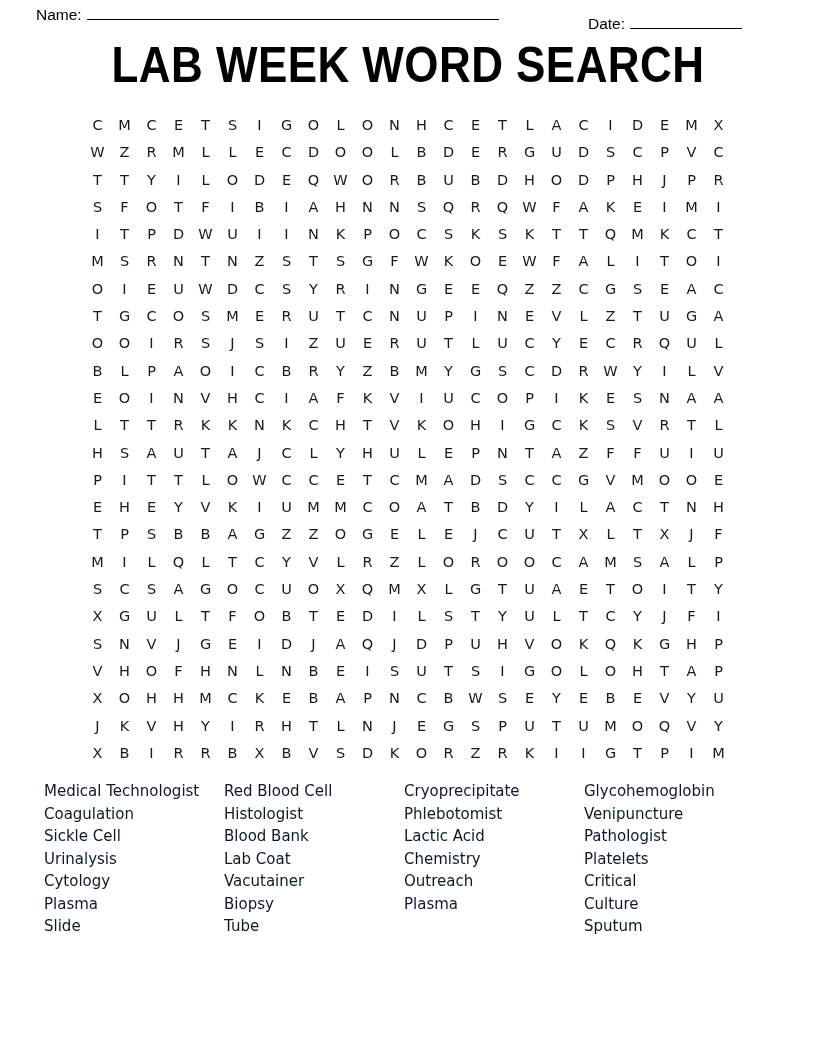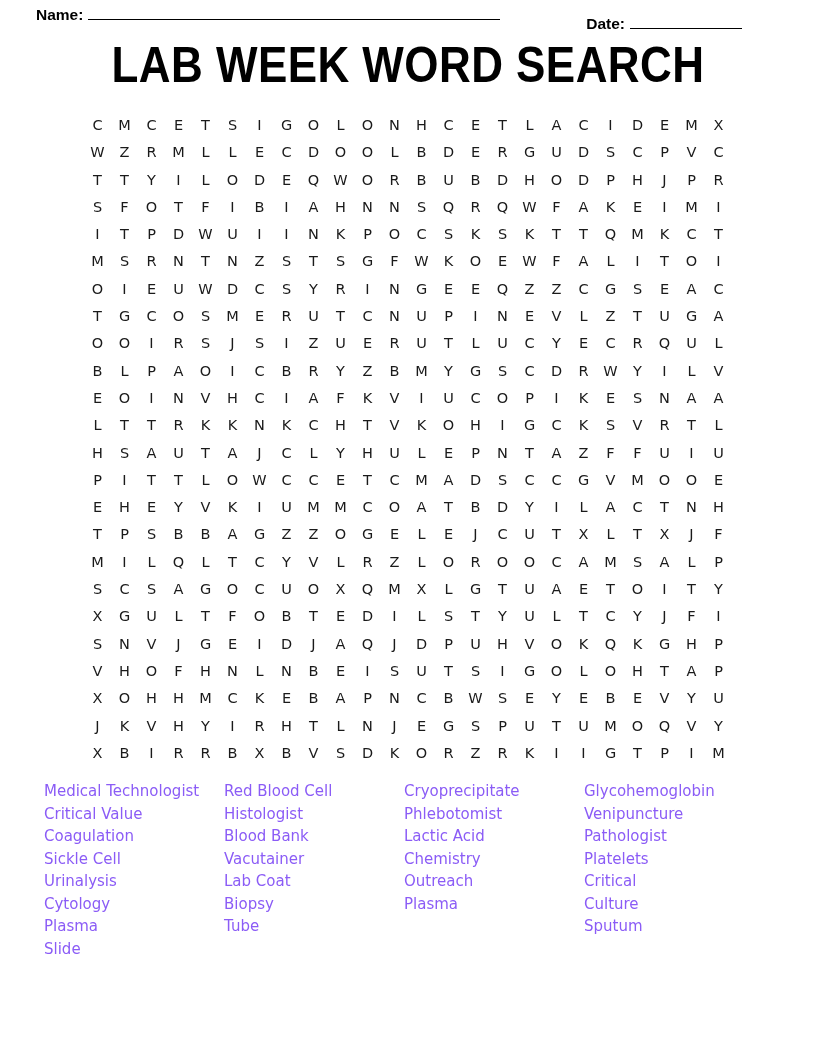--- a/index.html
+++ b/index.html
@@ -28,7 +28,6 @@
     align-items: center;
     padding-left: 36px;
     padding-right: 74px;
-    font-weight: bold;
   }
   .field {
     display: flex;

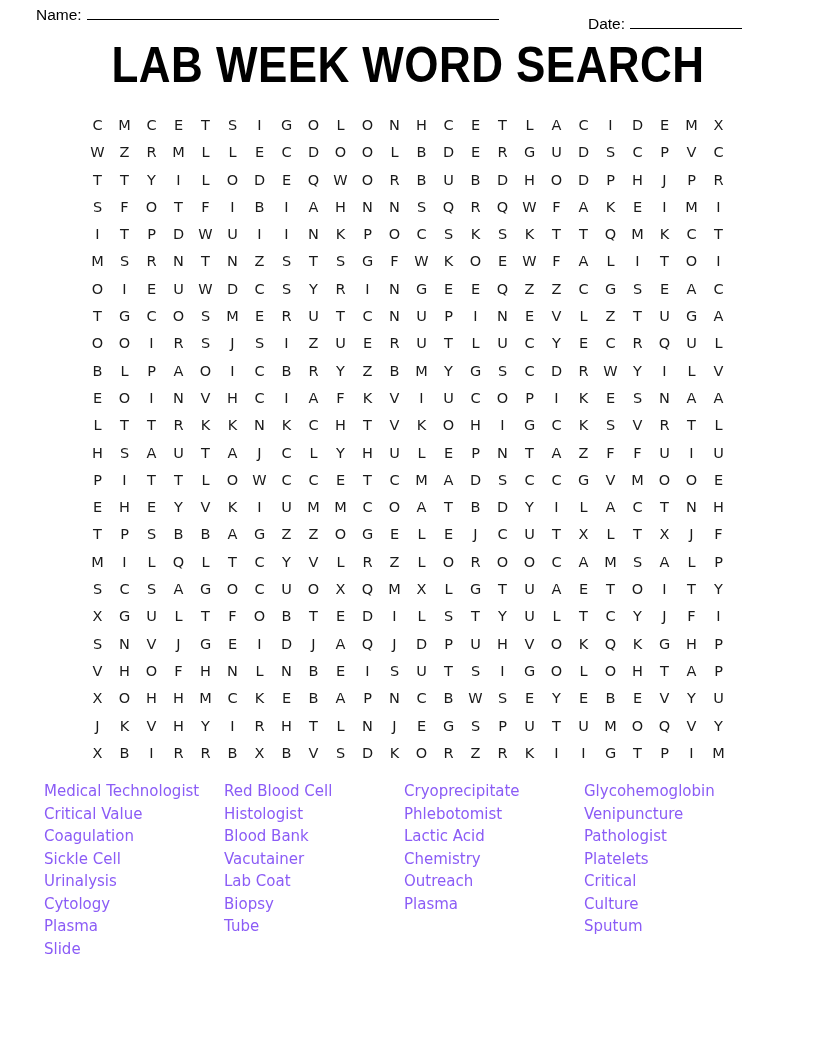--- a/index.html
+++ b/index.html
@@ -109,7 +109,7 @@
     font-size: 15px;
     line-height: 22.5px;
     white-space: nowrap;
-    color: #8b5cf6;
+    color: #0f172a;
   }
 </style>
 </head>

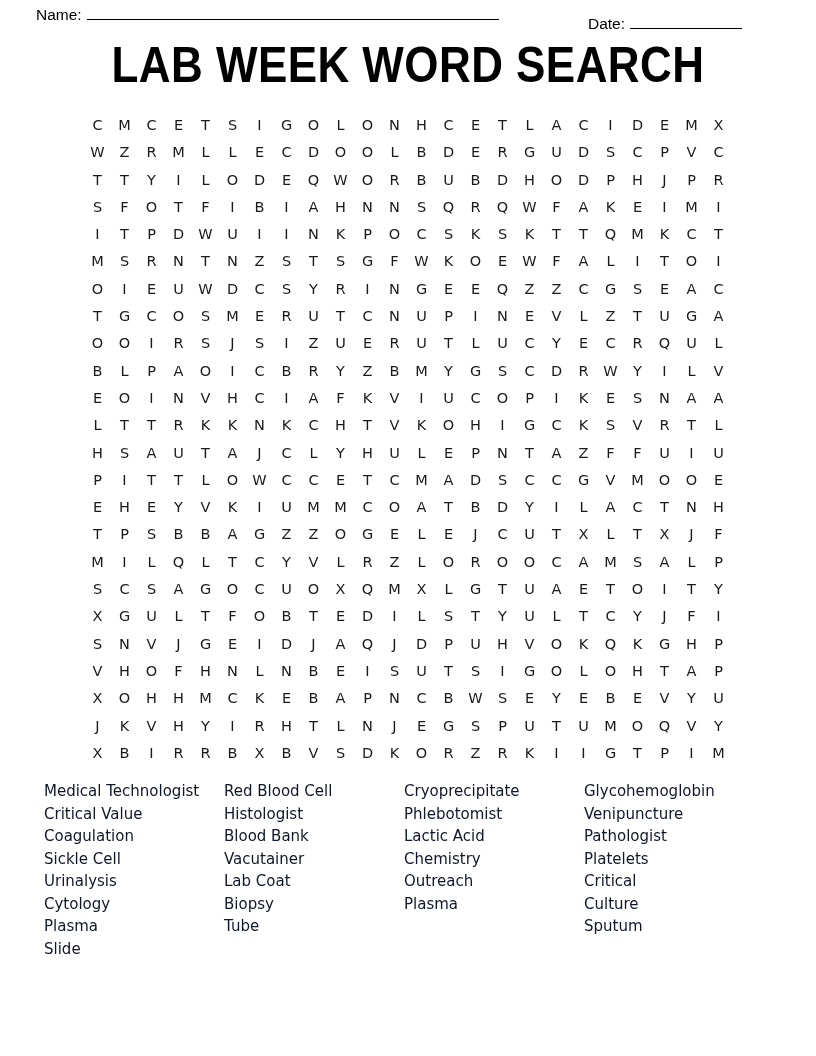--- a/index.html
+++ b/index.html
@@ -710,7 +710,6 @@
 <div class="word-list">
     <div class="word-col word-col-0">
       <div class="word-item">Medical Technologist</div>
-      <div class="word-item">Critical Value</div>
       <div class="word-item">Coagulation</div>
       <div class="word-item">Sickle Cell</div>
       <div class="word-item">Urinalysis</div>

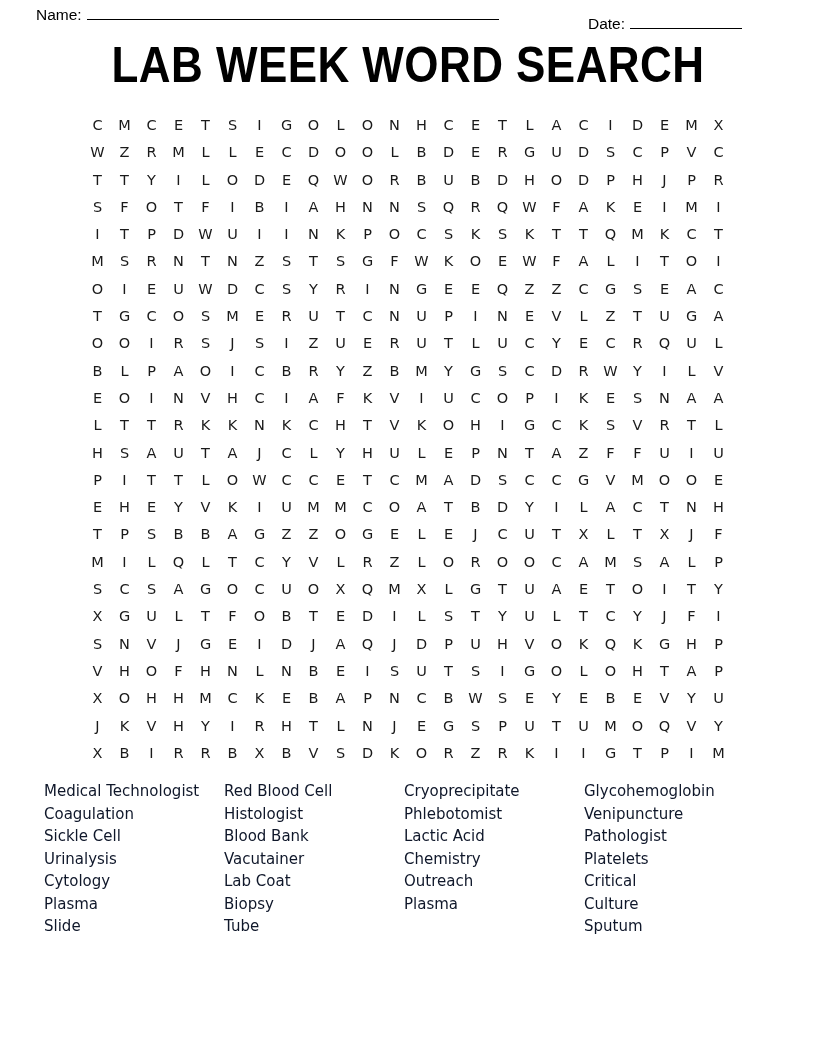--- a/index.html
+++ b/index.html
@@ -721,8 +721,8 @@
       <div class="word-item">Red Blood Cell</div>
       <div class="word-item">Histologist</div>
       <div class="word-item">Blood Bank</div>
+      <div class="word-item">Lab Coat</div>
       <div class="word-item">Vacutainer</div>
-      <div class="word-item">Lab Coat</div>
       <div class="word-item">Biopsy</div>
       <div class="word-item">Tube</div>
     </div>

